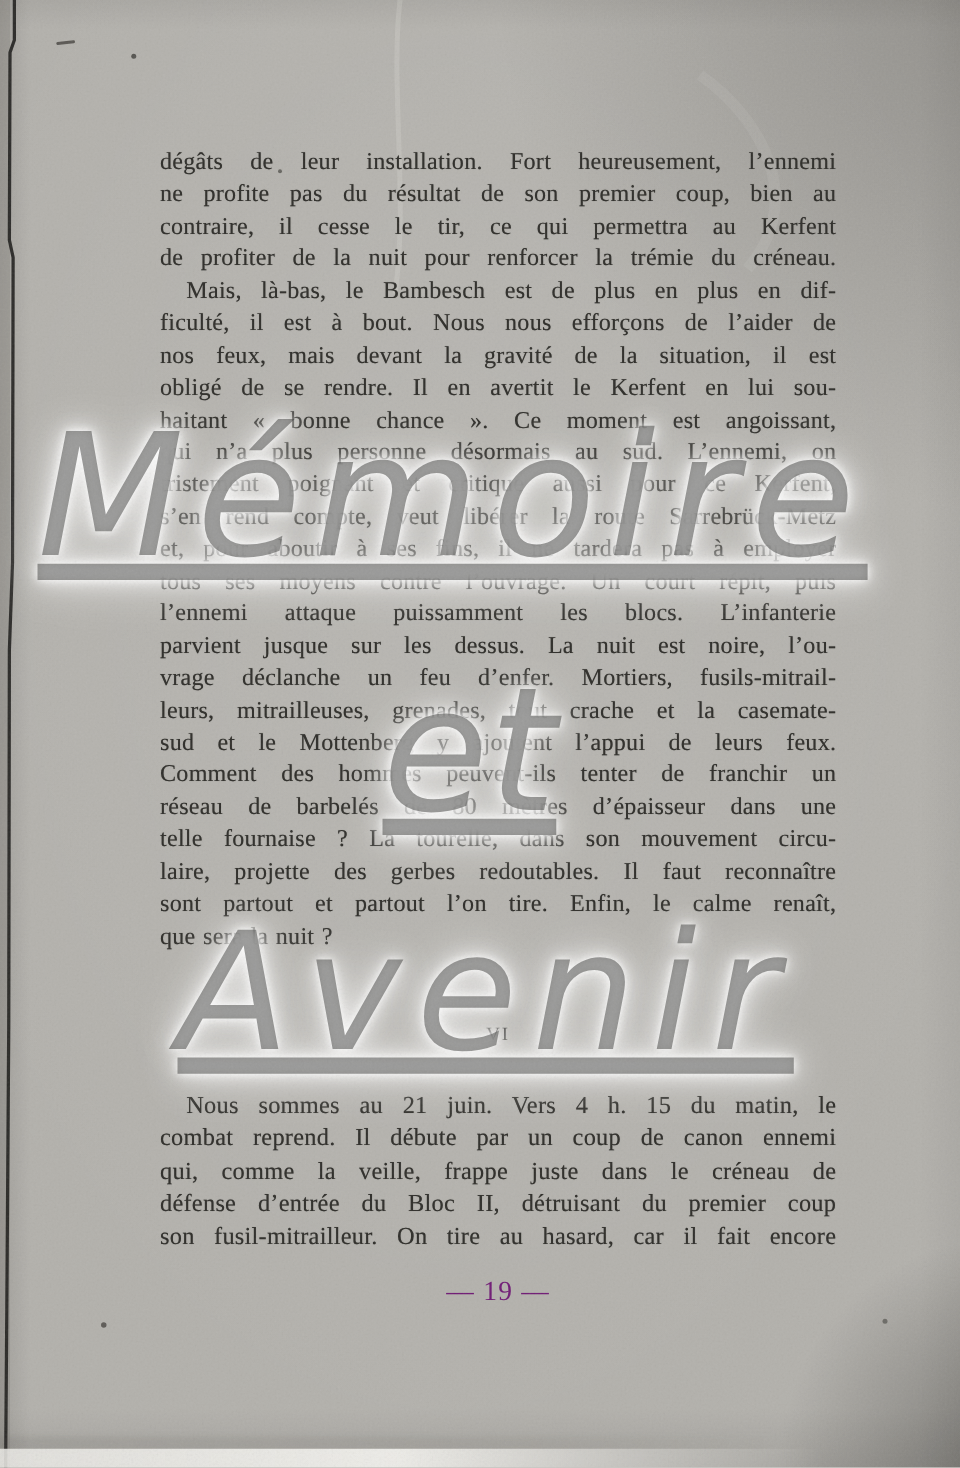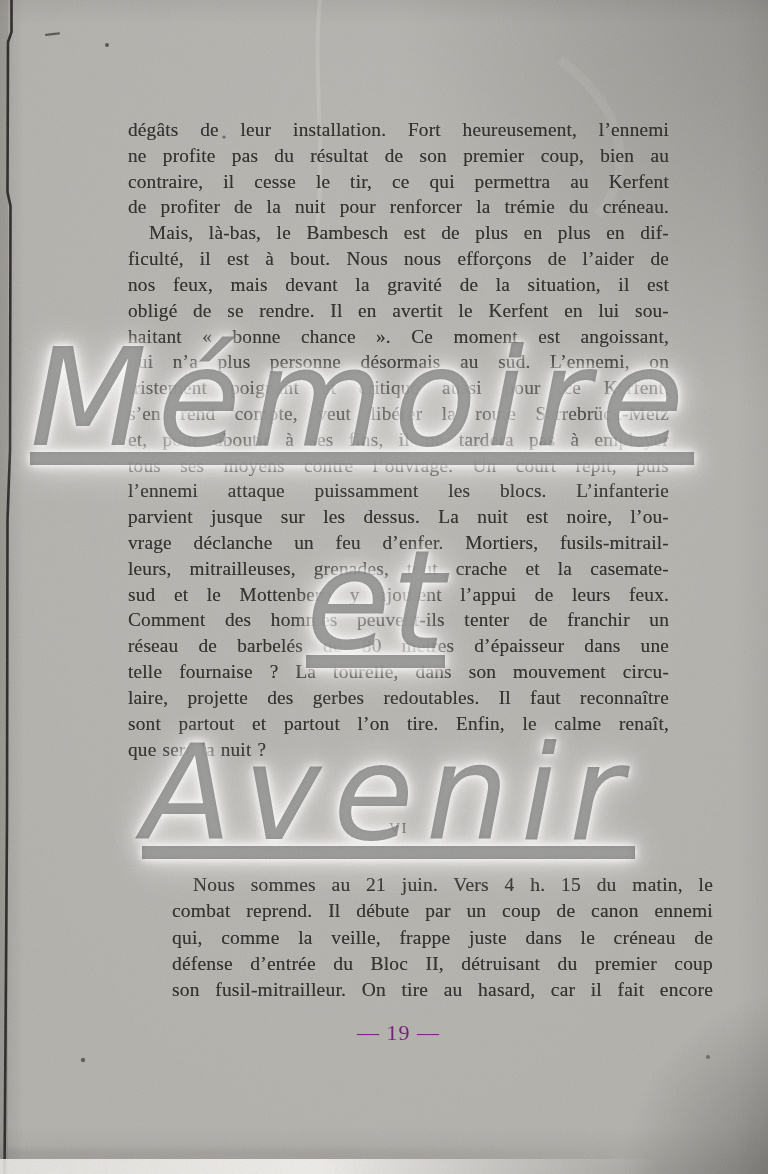--- a/index.html
+++ b/index.html
@@ -30,7 +30,7 @@
     text-shadow:0 0 .6px rgba(46,45,41,.55);
   }
   #block1{top:117px;}
-  #block2{top:872px;font-size:19.5px;margin-left:44px;}
+  #block2{top:872px;font-size:19.5px;}
   .tline{height:25.82px;line-height:25.82px;text-align:justify;text-align-last:justify;overflow:visible;}
   #block2 .tline{height:26.3px;line-height:26.3px;}
   .tline.ind{text-indent:21px;}

